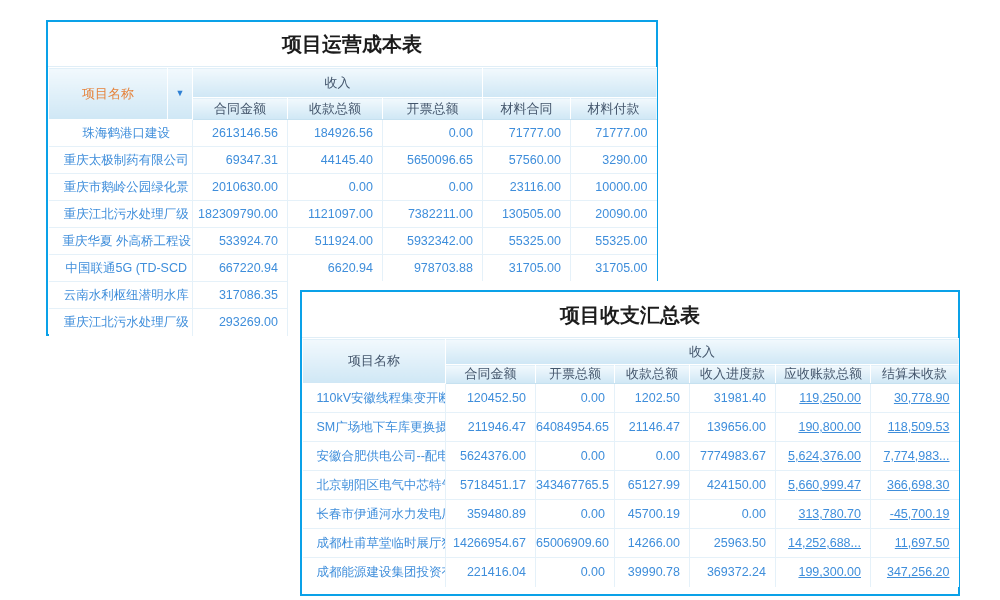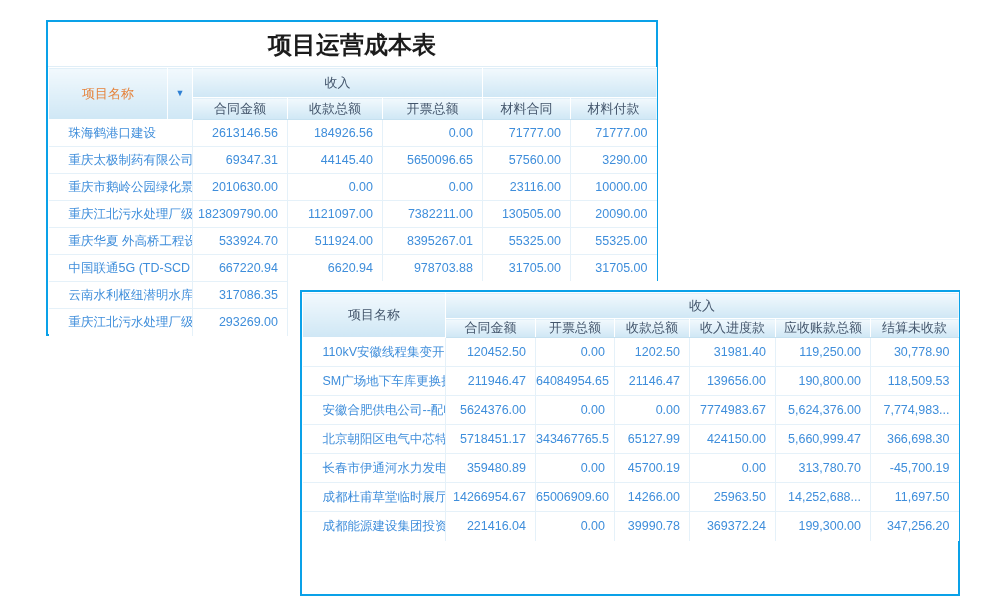--- a/index.html
+++ b/index.html
@@ -27,7 +27,7 @@
     border-bottom:1px solid #e0eef7;
   }
   #card1{left:46px;top:20px;width:612px;height:316px;}
-  #card1 .card-title{height:45px;line-height:45px;font-size:24px;}
+  #card1 .card-title{height:45px;line-height:45px;font-size:20px;}
   #card2-halo{position:absolute;left:288px;top:281px;width:712px;height:319px;background:#fff;}
   #card2{left:12px;top:9px;width:660px;height:306px;}
   #card2 .card-title{height:46px;line-height:46px;font-size:20px;}

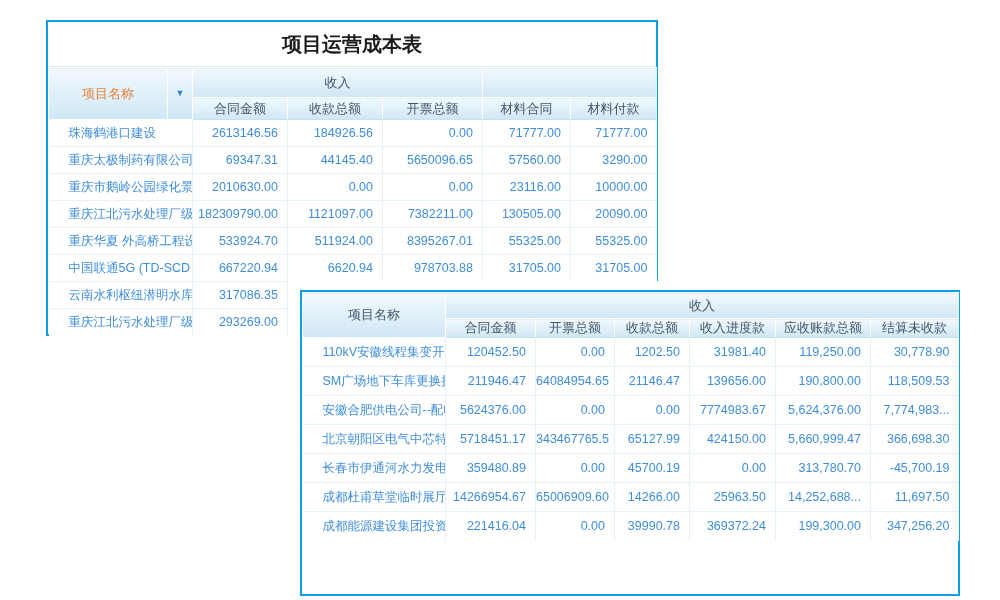--- a/index.html
+++ b/index.html
@@ -66,7 +66,7 @@
   table.rpt tbody tr:last-child td{border-bottom:none;}
   #card1 tbody td{height:27px;}
   #card2 tbody td{height:29px;}
-  td.c-name{text-align:left;padding-left:20px;padding-right:2px;}
+  td.c-name{text-align:center;padding-left:14px;padding-right:2px;}
   td.c-num{text-align:right;padding-right:9px;}
   td.c-dark{color:var(--dark_value);}
 </style>

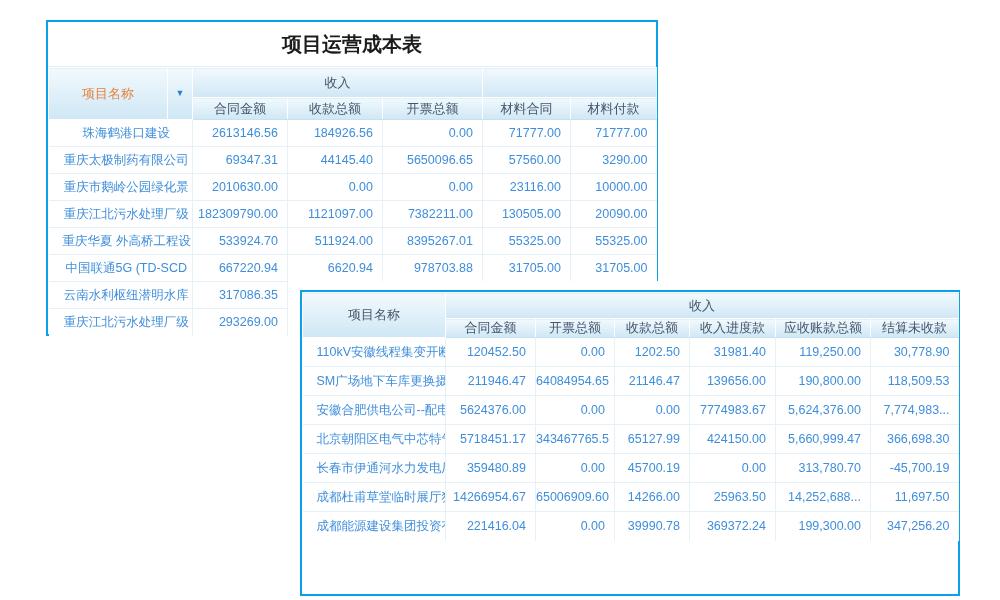--- a/index.html
+++ b/index.html
@@ -144,7 +144,7 @@
             <td class="c-name">重庆华夏 外高桥工程设</td>
             <td class="c-num">533924.70</td>
             <td class="c-num">511924.00</td>
-            <td class="c-num">8395267.01</td>
+            <td class="c-num">5932342.00</td>
             <td class="c-num">55325.00</td>
             <td class="c-num">55325.00</td>
           </tr>

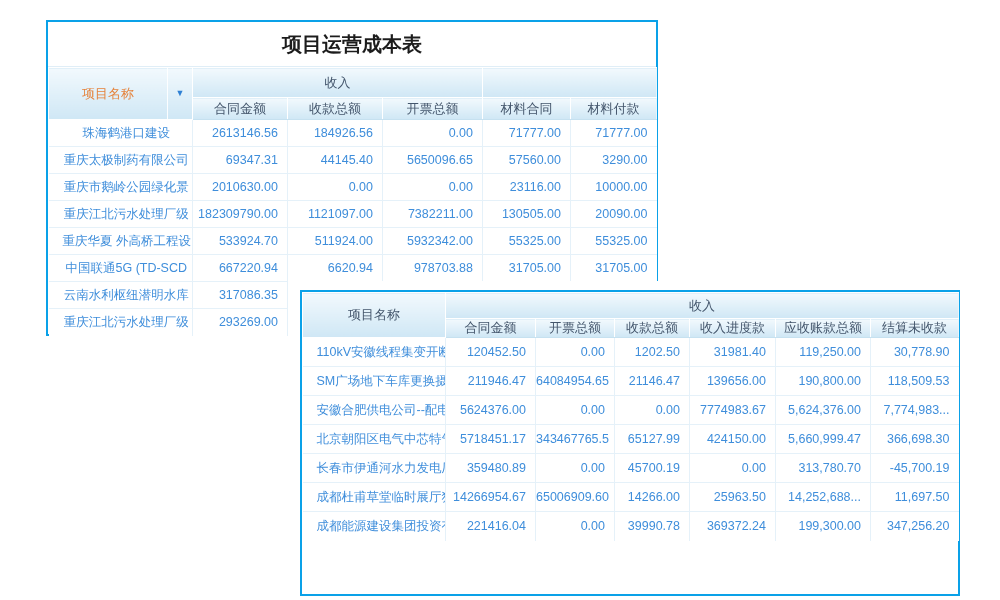--- a/index.html
+++ b/index.html
@@ -178,6 +178,7 @@
 
   <div id="card2-halo">
     <div class="card" id="card2">
+      <div class="card-title">项目收支汇总表</div>
       <table class="rpt">
         <colgroup>
           <col style="width:143px">

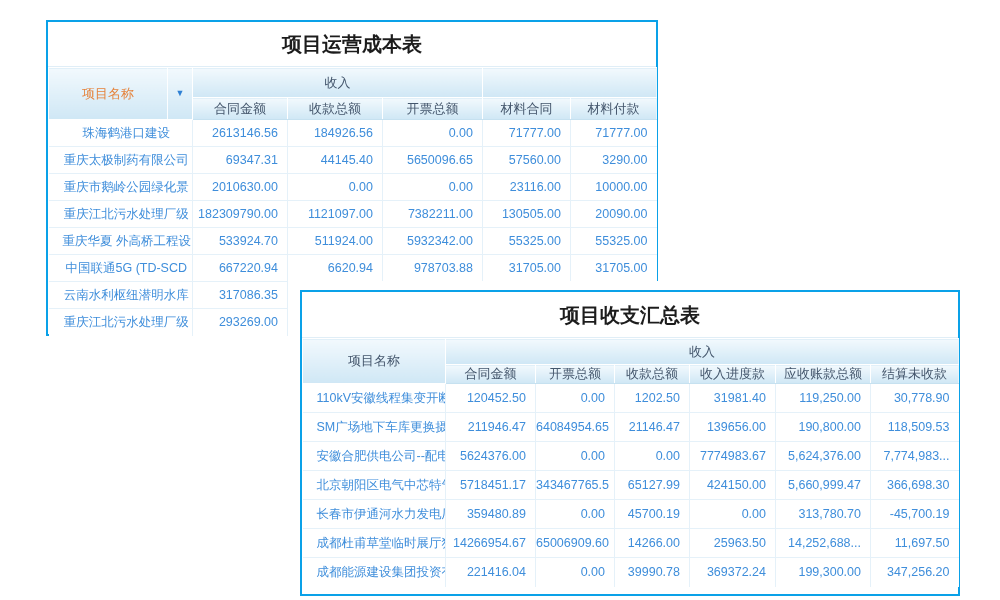--- a/index.html
+++ b/index.html
@@ -68,7 +68,7 @@
   #card2 tbody td{height:29px;}
   td.c-name{text-align:center;padding-left:14px;padding-right:2px;}
   td.c-num{text-align:right;padding-right:9px;}
-  td.c-dark{color:var(--dark_value);}
+  td.c-dark{color:var(--dark_value);text-decoration:underline;}
 </style>
 </head>
 <body>

